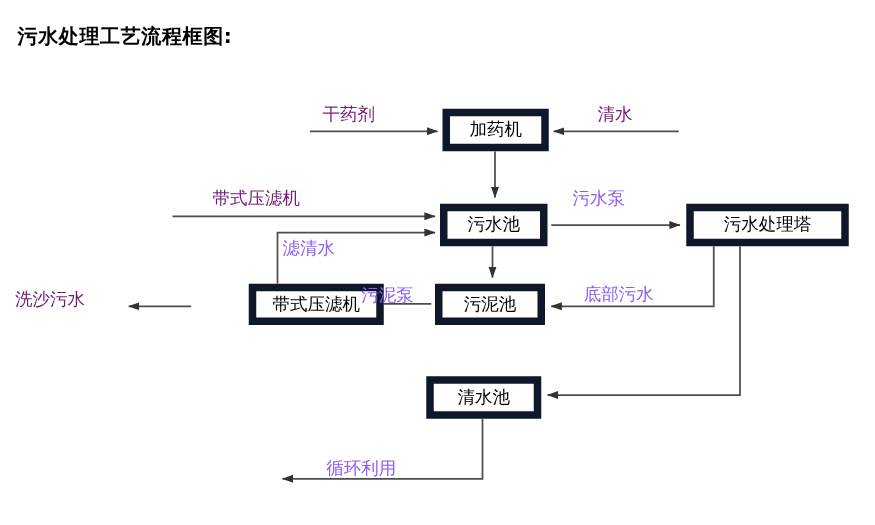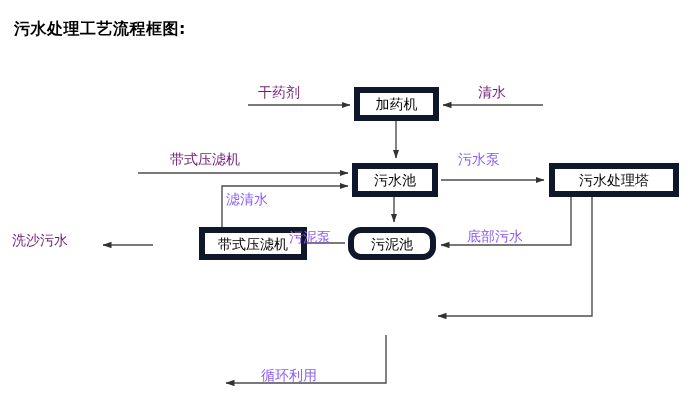--- a/index.html
+++ b/index.html
@@ -119,7 +119,7 @@
     <span>污水处理塔</span>
   </div>
 
-  <div class="node" style="left:348px; top:227px; width:88px; height:33px;border-radius:13px;">
+  <div class="node" style="left:348px; top:227px; width:88px; height:33px;">
     <span>污泥池</span>
   </div>
 

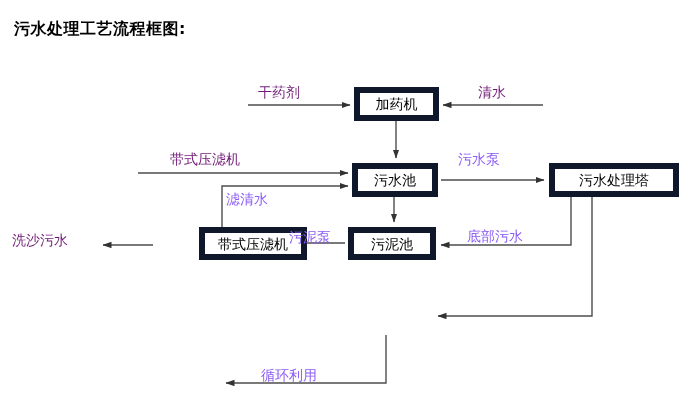--- a/index.html
+++ b/index.html
@@ -127,6 +127,9 @@
     <span>带式压滤机</span>
   </div>
 
+  <div class="node" style="left:341px; top:301px; width:92px; height:34px;">
+    <span>清水池</span>
+  </div>
 
   <div class="io-label" style="left:258px; top:85px;">干药剂</div>
   <div class="io-label" style="left:478px; top:85px;">清水</div>

